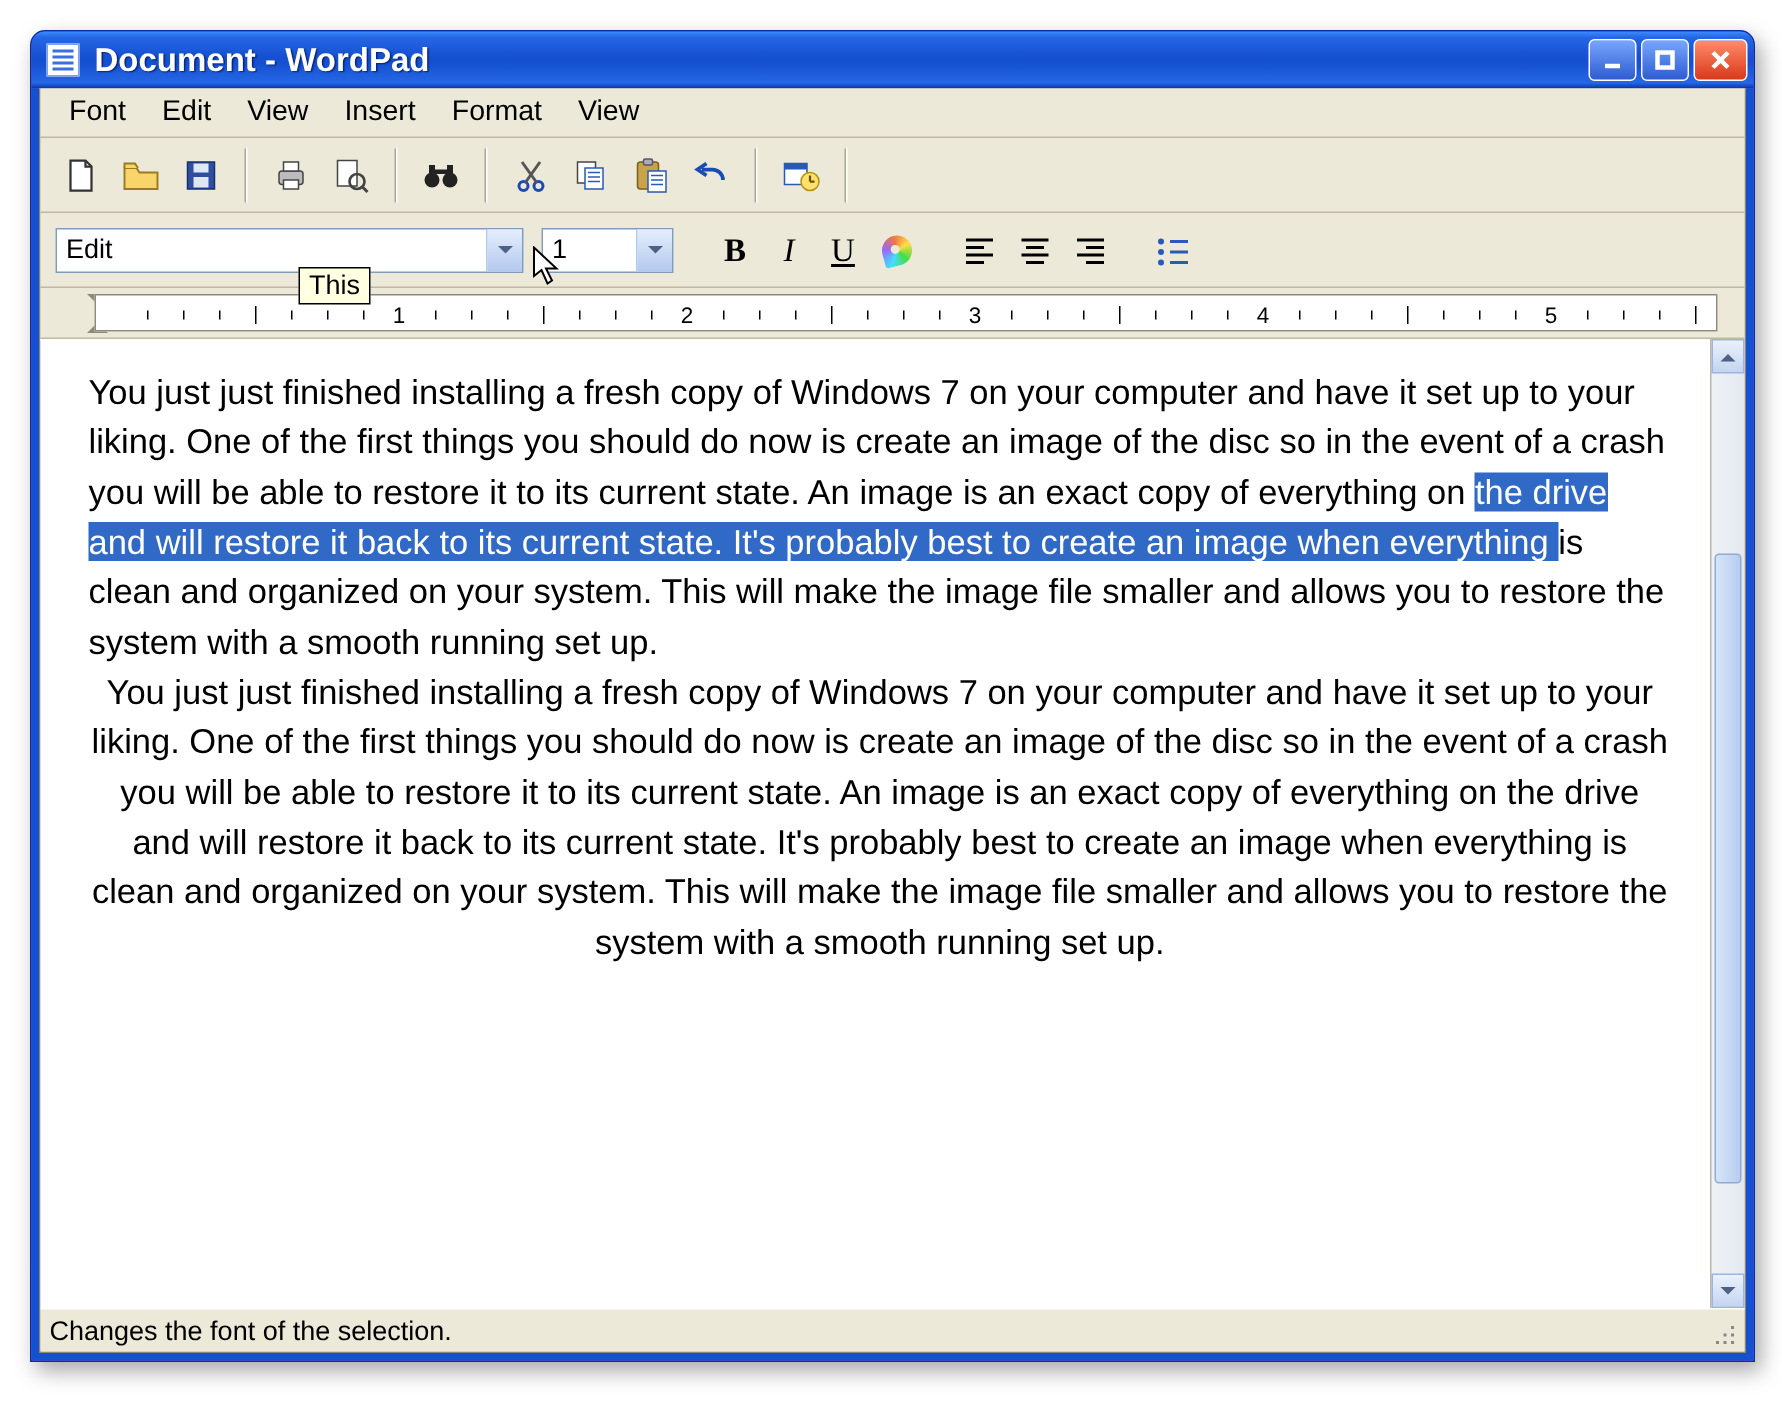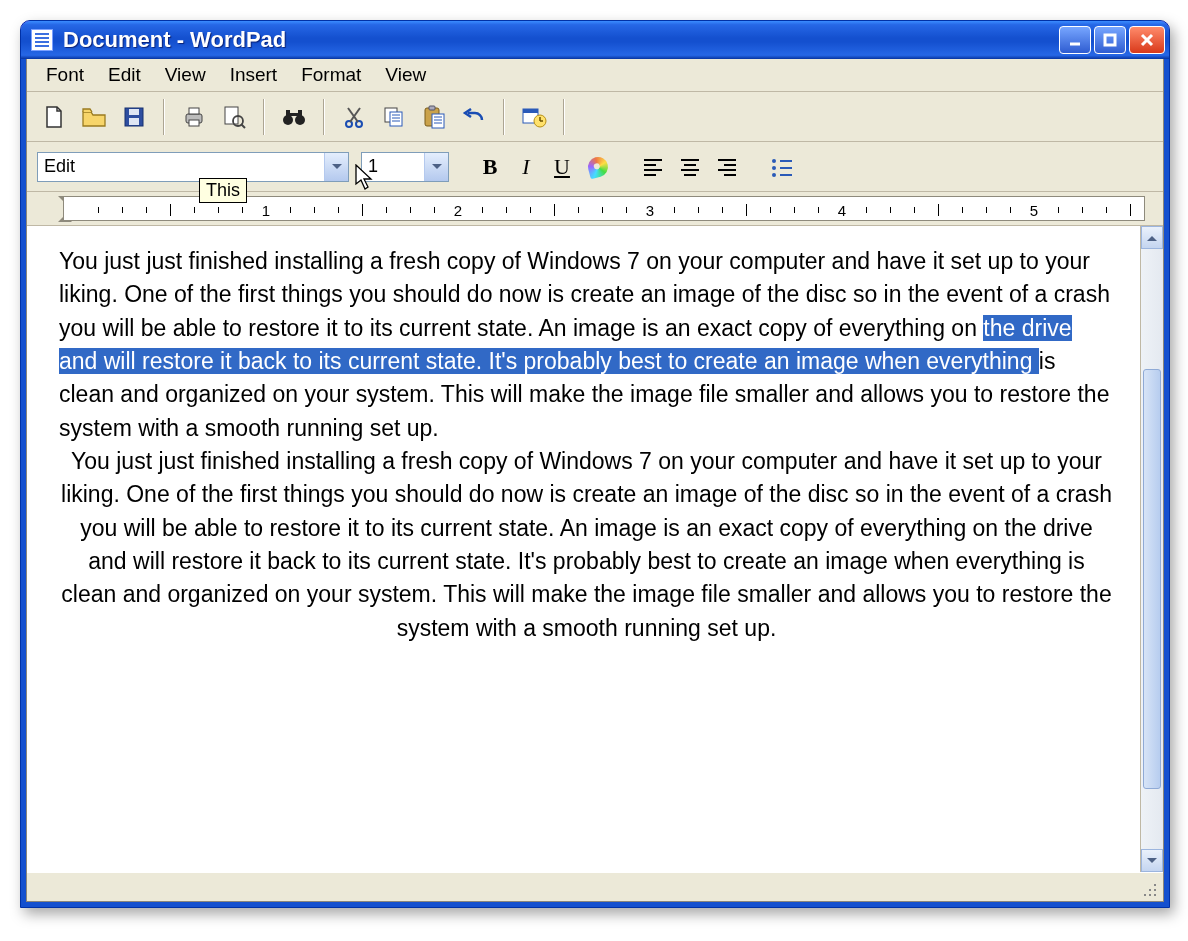--- a/index.html
+++ b/index.html
@@ -488,6 +488,7 @@
       </div>
 
       <div class="statusbar">
+        <span>Changes the font of the selection.</span>
         <div class="grip"></div>
       </div>
 

